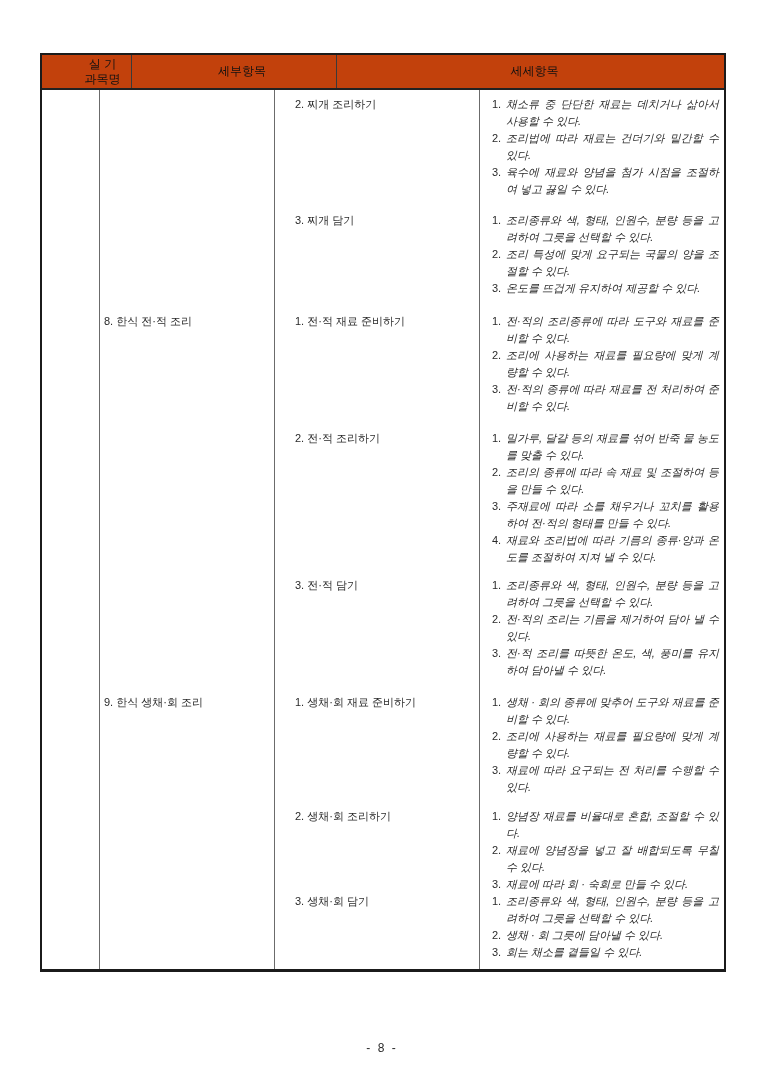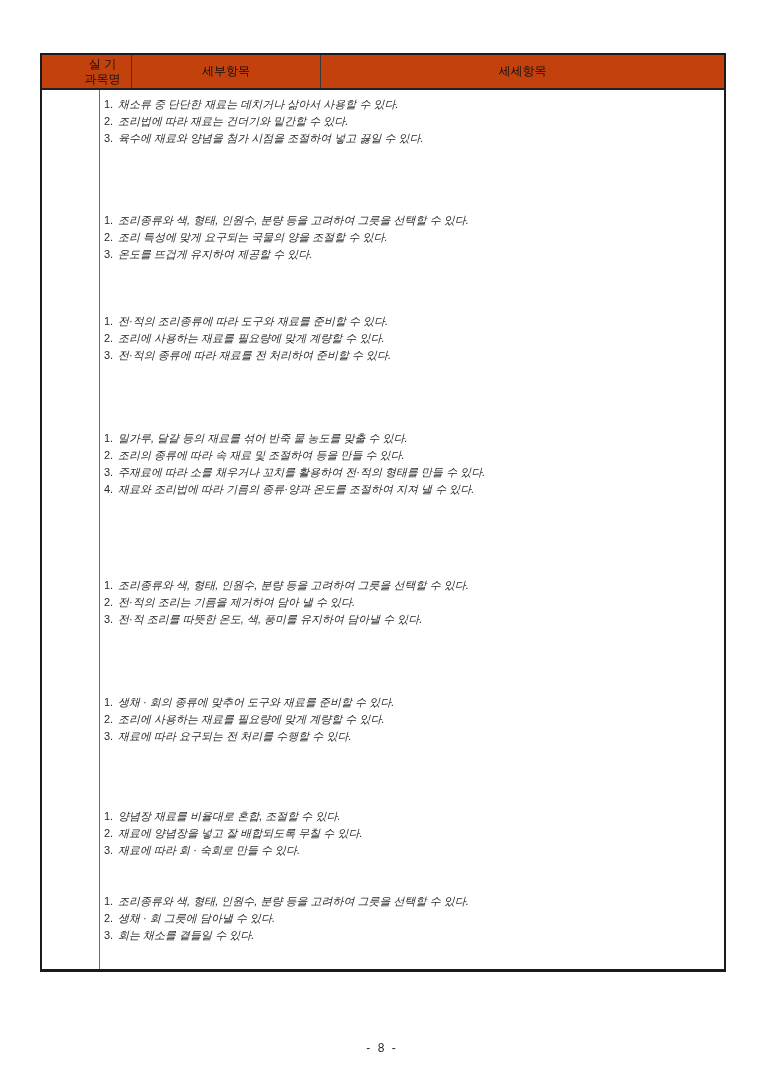--- a/index.html
+++ b/index.html
@@ -44,7 +44,7 @@
   .th:last-child { border-right: none; }
   .w-col1 { width: 58px; flex: none; }
   .w-col2 { width: 175px; flex: none; }
-  .w-col3 { width: 189px; flex: none; }
+  .w-col3 { width: 189px; flex: none; margin-left: 16px; }
   .w-col4 { flex: 1; }
   .tbody {
     position: relative;

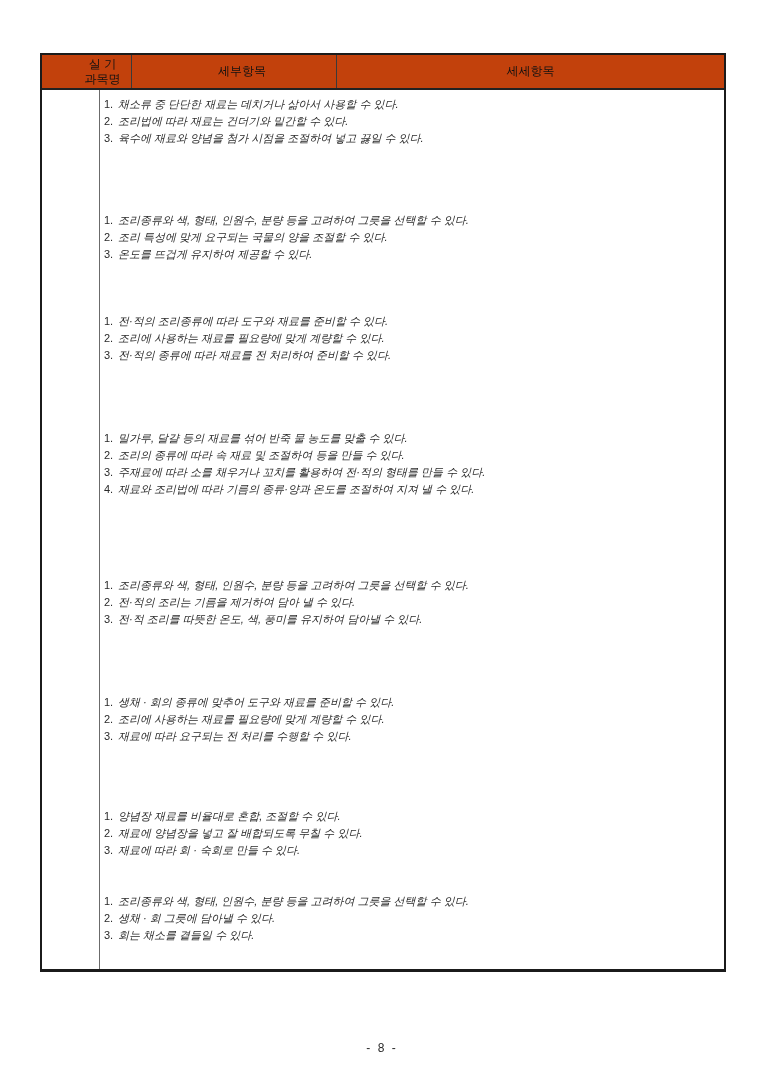--- a/index.html
+++ b/index.html
@@ -45,7 +45,7 @@
   .w-col1 { width: 58px; flex: none; }
   .w-col2 { width: 175px; flex: none; }
   .w-col3 { width: 189px; flex: none; margin-left: 16px; }
-  .w-col4 { flex: 1; }
+  .w-col4 { flex: 1; margin-left: 8px; }
   .tbody {
     position: relative;
     height: 879px;

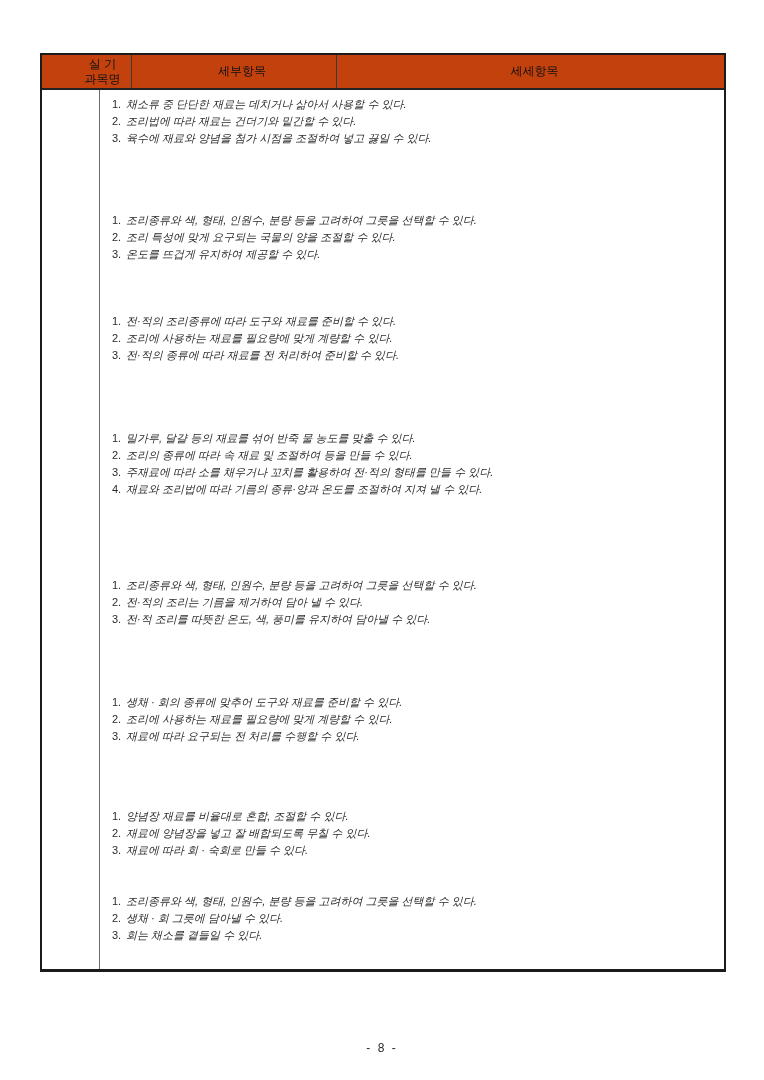--- a/index.html
+++ b/index.html
@@ -118,6 +118,16 @@
       <div class="bcol w-col1"></div>
 
 
+      <div class="bcol w-col3">
+        <div class="sub-item" style="top:6px">2. 찌개 조리하기</div>
+        <div class="sub-item" style="top:122px">3. 찌개 담기</div>
+        <div class="sub-item" style="top:223px">1. 전·적 재료 준비하기</div>
+        <div class="sub-item" style="top:340px">2. 전·적 조리하기</div>
+        <div class="sub-item" style="top:487px">3. 전·적 담기</div>
+        <div class="sub-item" style="top:604px">1. 생채·회 재료 준비하기</div>
+        <div class="sub-item" style="top:718px">2. 생채·회 조리하기</div>
+        <div class="sub-item" style="top:803px">3. 생채·회 담기</div>
+      </div>
 
       <div class="bcol w-col4">
 

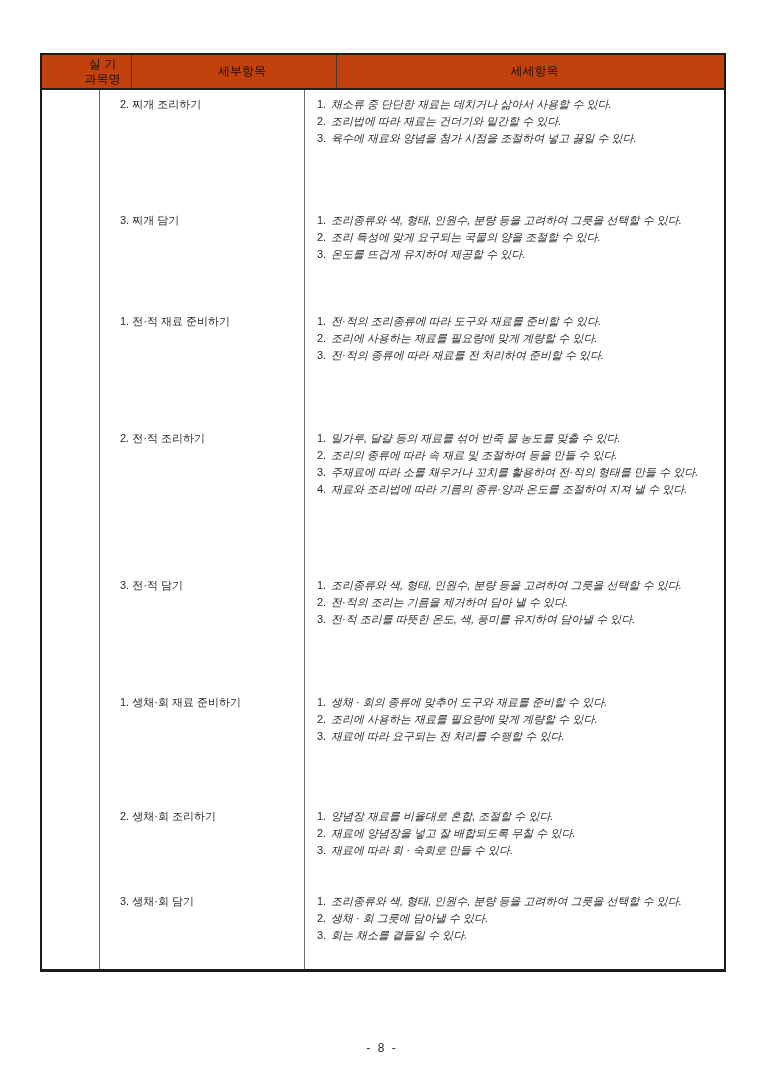--- a/index.html
+++ b/index.html
@@ -117,6 +117,10 @@
 
       <div class="bcol w-col1"></div>
 
+      <div class="bcol w-col2">
+        <div class="main-item" style="top:223px">8. 한식 전·적 조리</div>
+        <div class="main-item" style="top:604px">9. 한식 생채·회 조리</div>
+      </div>
 
       <div class="bcol w-col3">
         <div class="sub-item" style="top:6px">2. 찌개 조리하기</div>

